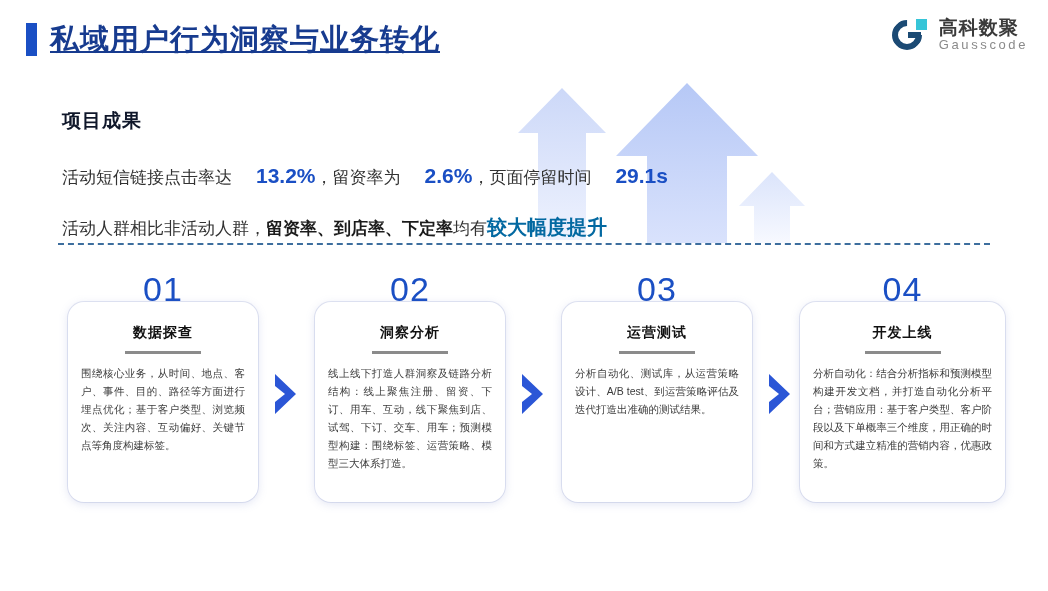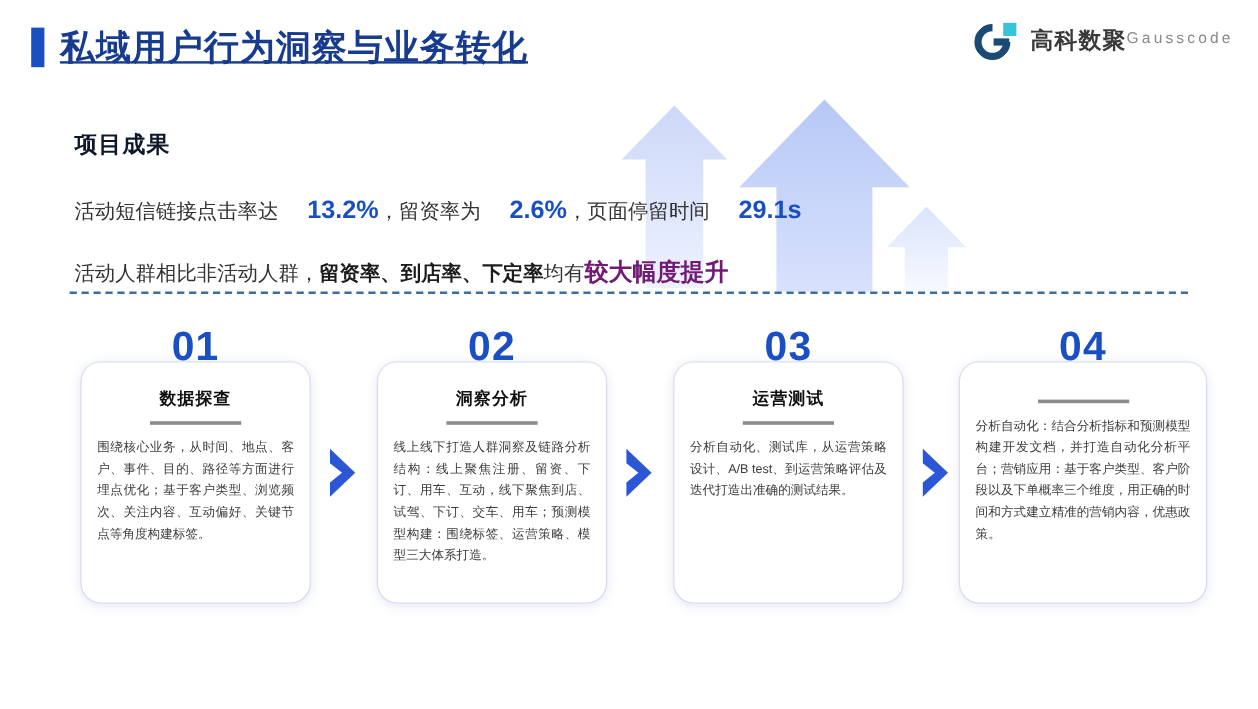--- a/index.html
+++ b/index.html
@@ -56,7 +56,7 @@
     width: 11px; height: 11px;
     background: #36c5d8;
   }
-  .logo-text { display: flex; flex-direction: row; line-height: 1.05; }
+  .logo-text { display: flex; flex-direction: column; line-height: 1.05; }
   .logo-cn { font-size: 19px; font-weight: bold; color: #3a3a3a; letter-spacing: 1px; }
   .logo-en { font-size: 13px; color: #8a8a8a; letter-spacing: 2.6px; }
 

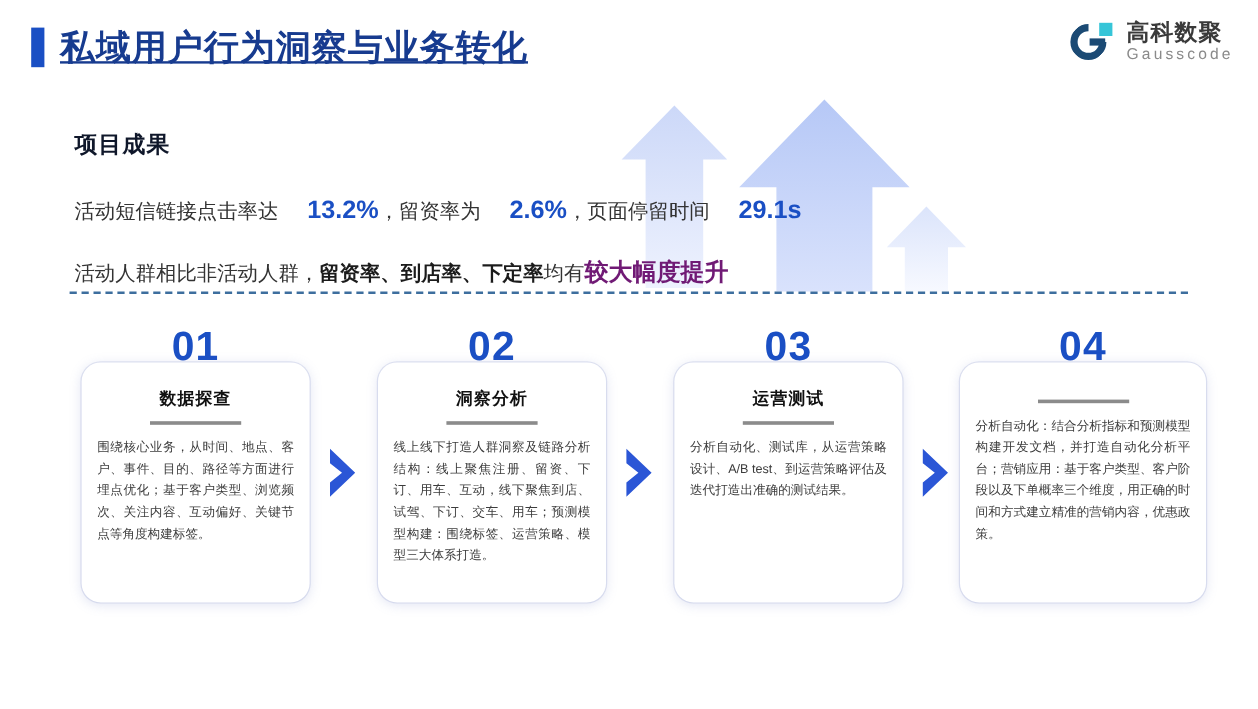--- a/index.html
+++ b/index.html
@@ -76,7 +76,7 @@
   .results-line + .results-line { margin-top: 12px; }
   .hl { color: #1a4fc4; font-weight: bold; font-size: 21px; margin-left: 24px; }
   .bd { font-weight: bold; color: #1b1b1b; }
-  .hl-big { color: #701a75; font-weight: bold; font-size: 20px; margin-top: 39px; }
+  .hl-big { color: #0369a1; font-weight: bold; font-size: 20px; margin-top: 39px; }
 
   .divider {
     position: absolute; left: 58px; top: 243px;

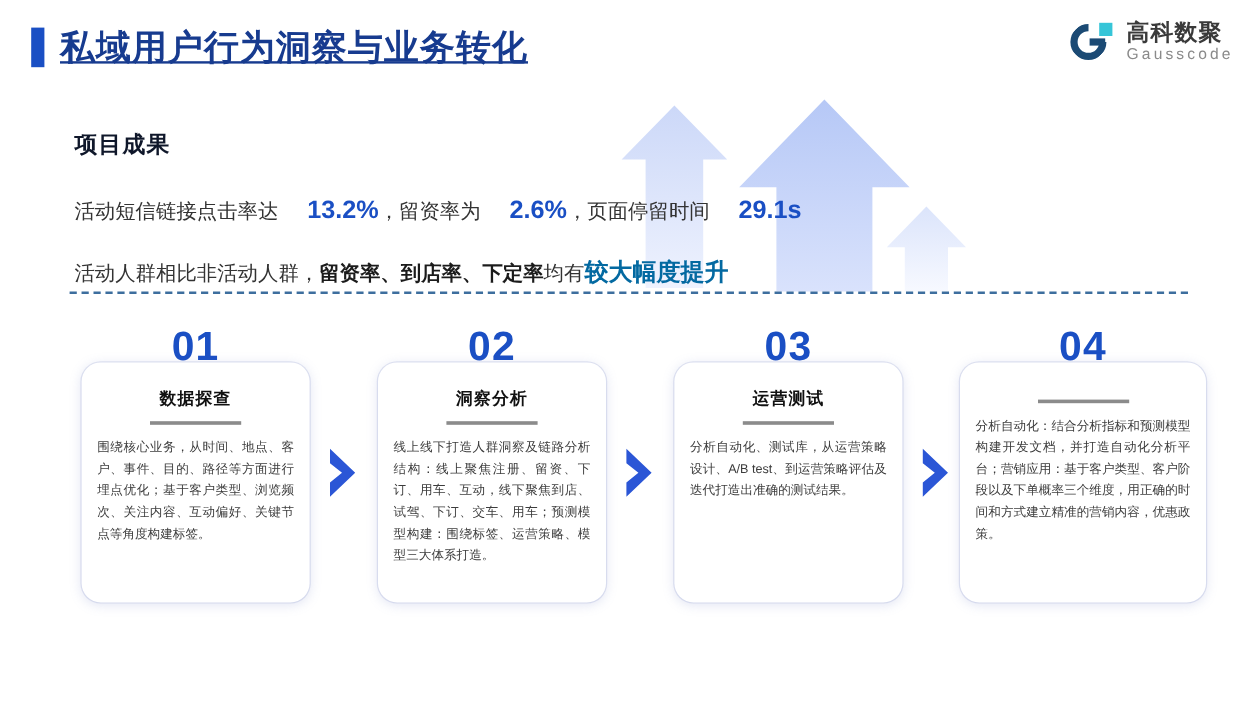--- a/index.html
+++ b/index.html
@@ -91,7 +91,7 @@
   .step-num {
     position: absolute; top: -32px; left: 0; width: 100%;
     text-align: center;
-    font-size: 34px; font-weight: bold; color: #1a4fc4;
+    font-size: 34px; font-weight: normal; color: #1a4fc4;
     letter-spacing: 1px;
   }
   .card {

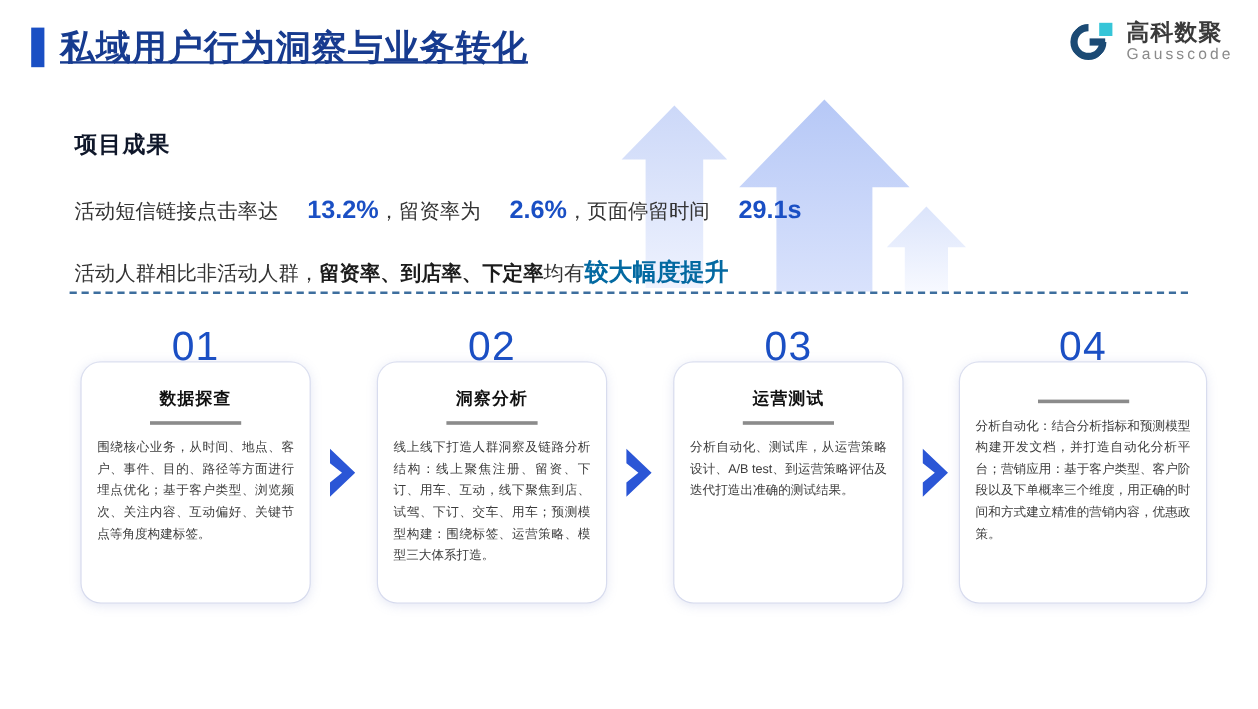--- a/index.html
+++ b/index.html
@@ -219,6 +219,7 @@
     <div class="step step-4" style="left:800px;">
       <div class="step-num">04</div>
       <div class="card">
+        <div class="card-title">开发上线</div>
         <div class="card-rule"></div>
         <div class="card-body">分析自动化：结合分析指标和预测模型构建开发文档，并打造自动化分析平台；营销应用：基于客户类型、客户阶段以及下单概率三个维度，用正确的时间和方式建立精准的营销内容，优惠政策。</div>
       </div>

